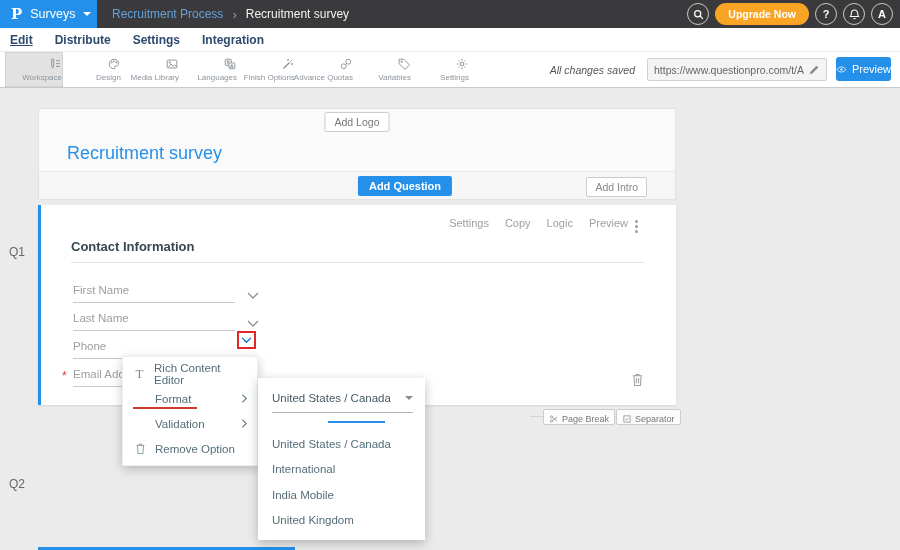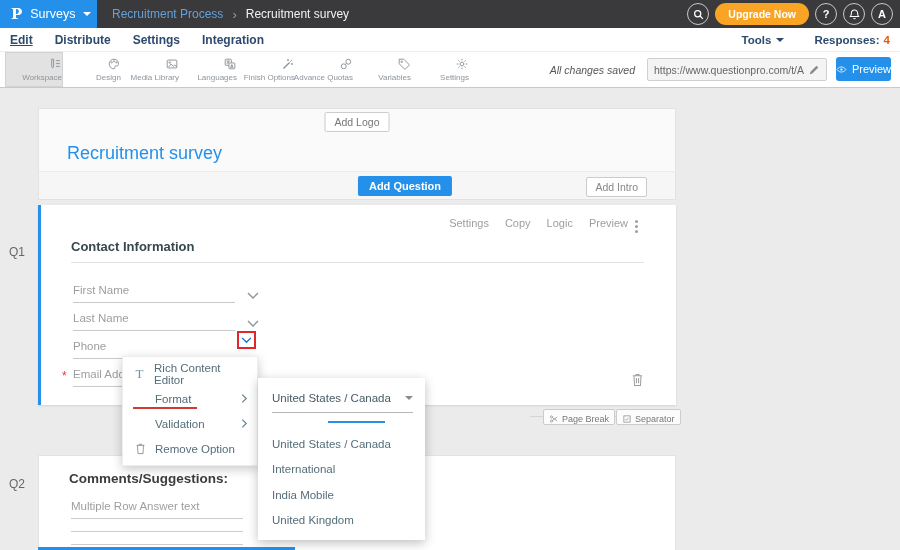--- a/index.html
+++ b/index.html
@@ -143,15 +143,6 @@
       <span class="nav-tab">Distribute</span>
       <span class="nav-tab">Settings</span>
       <span class="nav-tab">Integration</span>
-    </div>
-    <div class="nav-right">
-      <span class="tools">
-        <span>Tools</span>
-        <span class="caret-n"></span>
-      </span>
-      <span>
-        <span>Responses:</span><span class="resp-count">4</span>
-      </span>
     </div>
   </div>
 

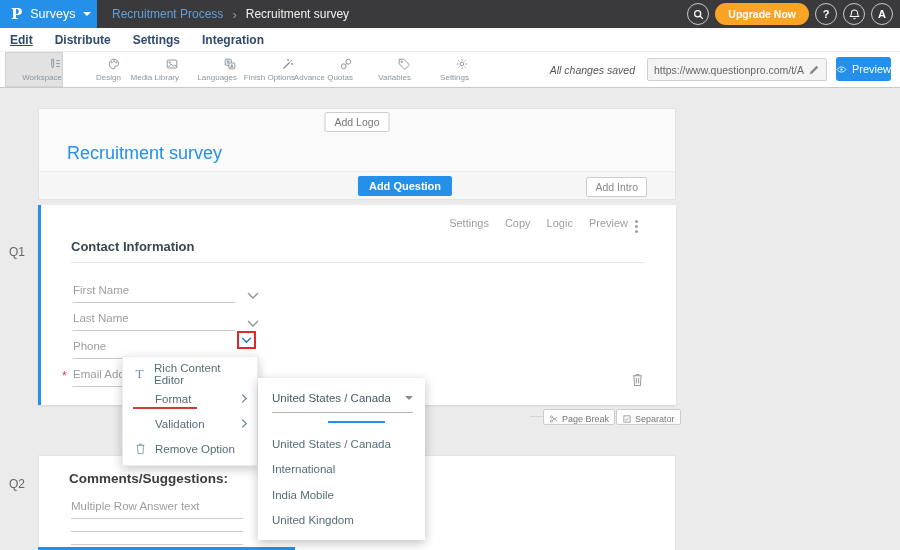--- a/index.html
+++ b/index.html
@@ -310,13 +310,6 @@
     </span>
 
     <span class="q-label q2-label">Q2</span>
-    <div class="q2-card">
-      <div class="q2-title">Comments/Suggestions:</div>
-      <span class="q2-ph">Multiple Row Answer text</span>
-      <div class="q2-line" style="top:62px"></div>
-      <div class="q2-line" style="top:75px"></div>
-      <div class="q2-line" style="top:88px"></div>
-    </div>
     <div class="blue-bottom"></div>
   </div>
 

